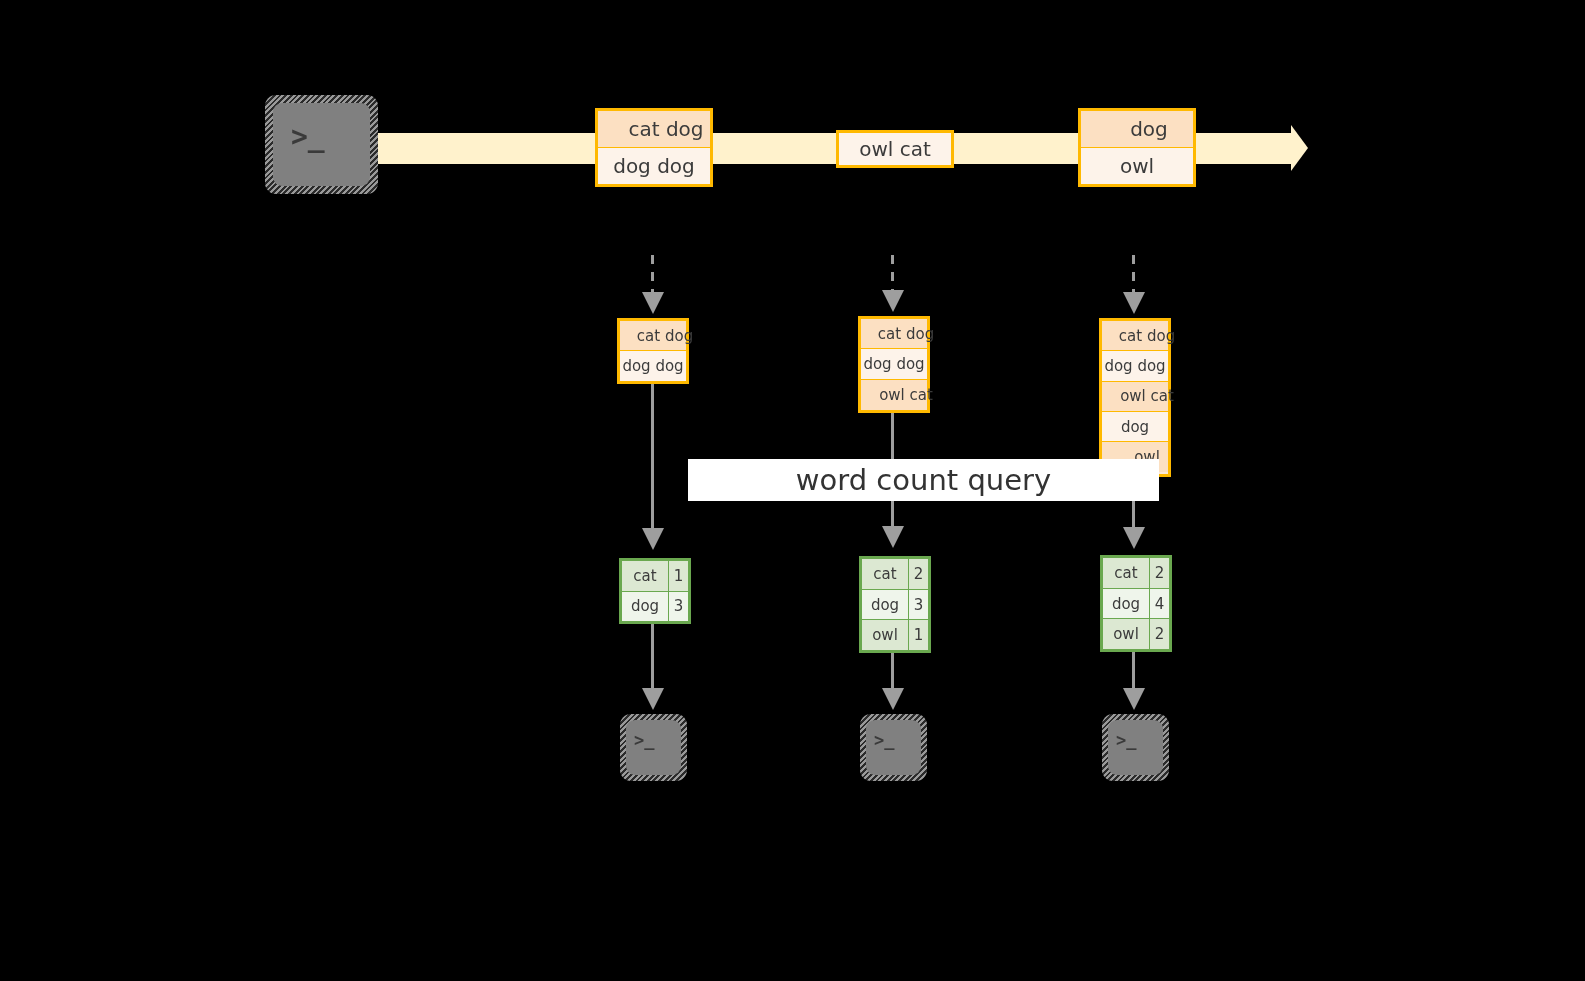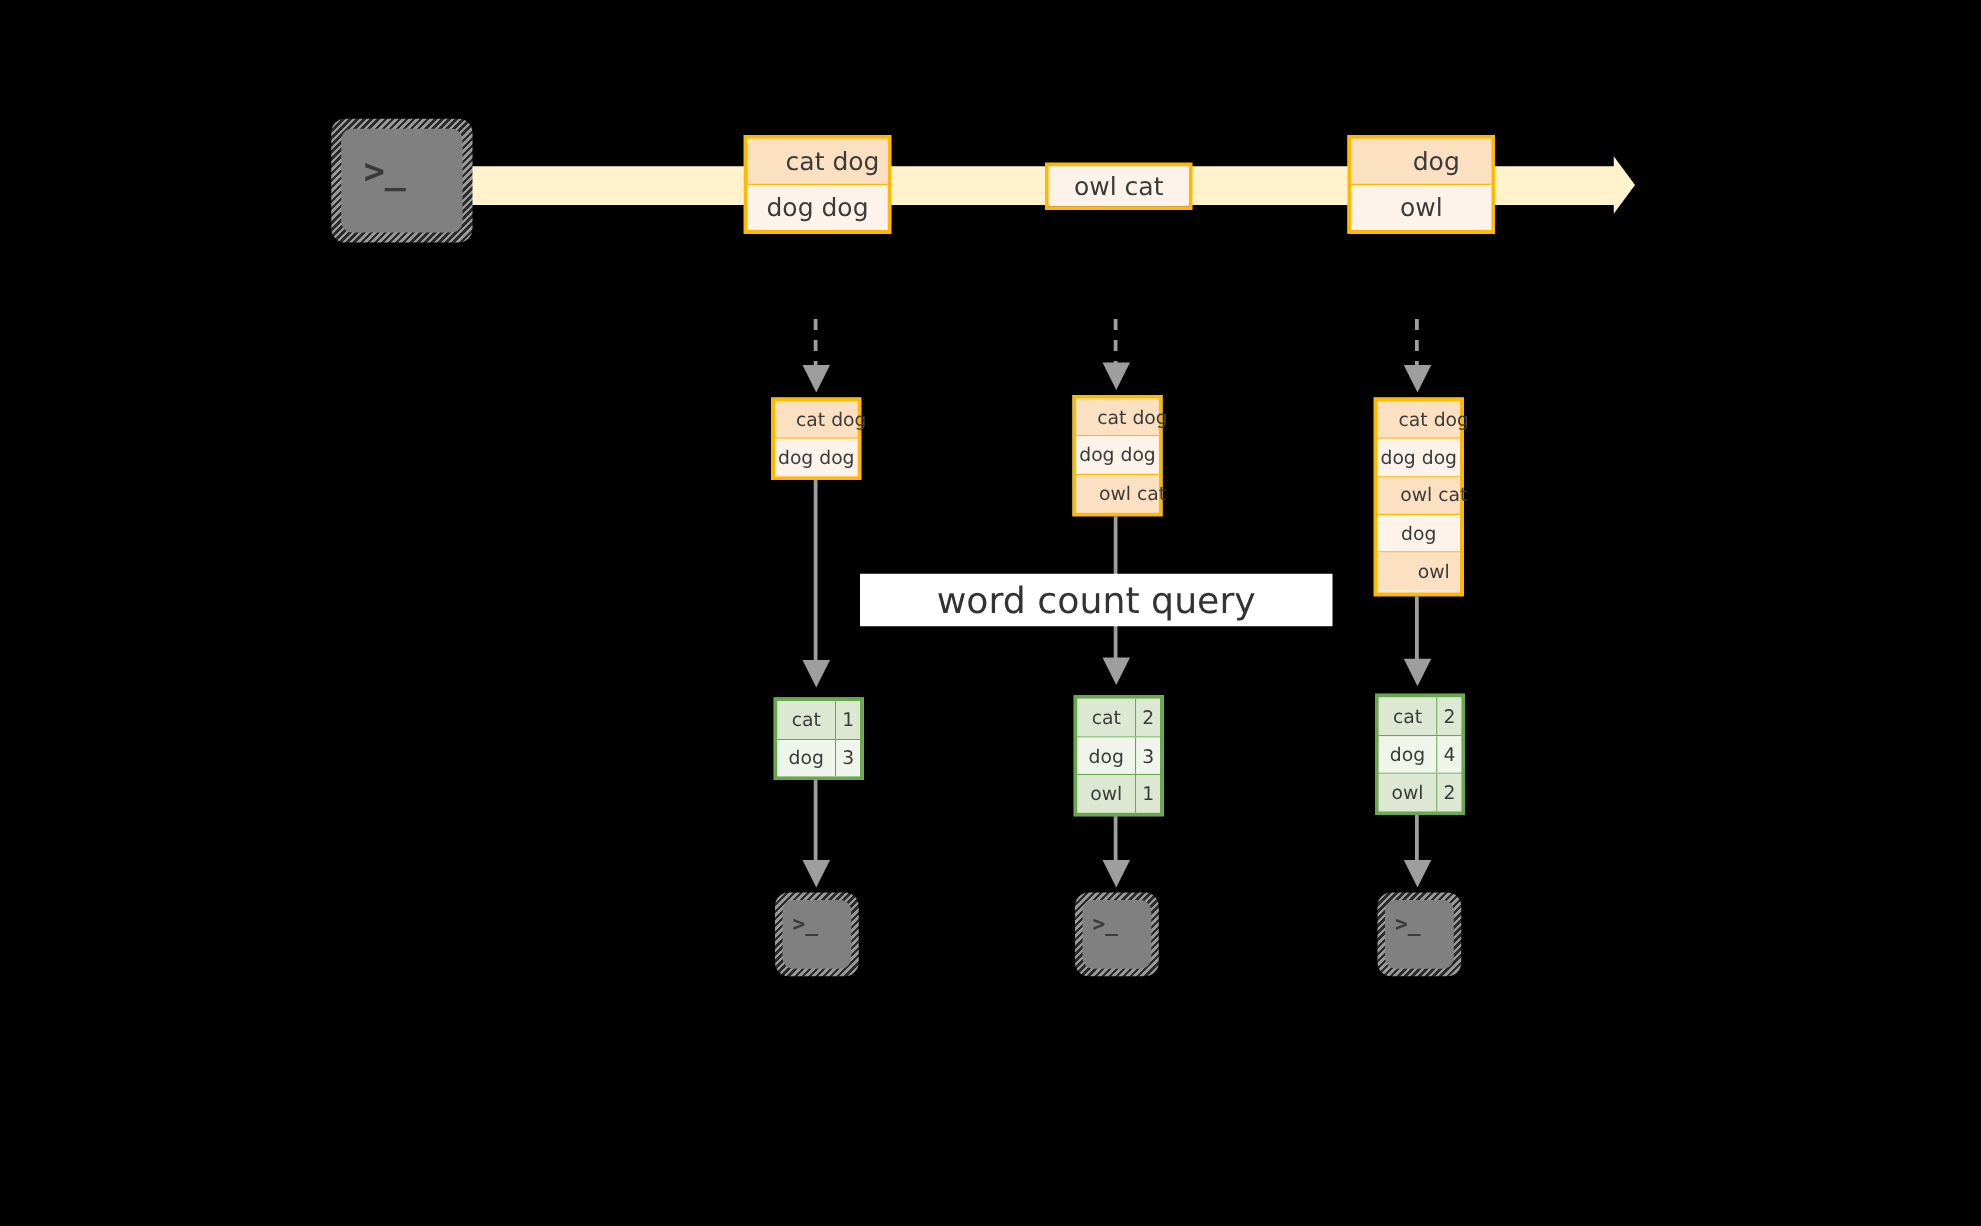--- a/index.html
+++ b/index.html
@@ -267,7 +267,7 @@
     <div class="terminal-glyph" style="left:14px; top:18px; font-size:17px;">&gt;_</div>
   </div>
 
-  <div class="query-label" style="left:688px; top:459px; width:378px; height:42px; font-size:29px;">word count query</div>
+  <div class="query-label" style="left:688px; top:459px; width:471px; height:42px; font-size:29px;">word count query</div>
 
 </div>
 

